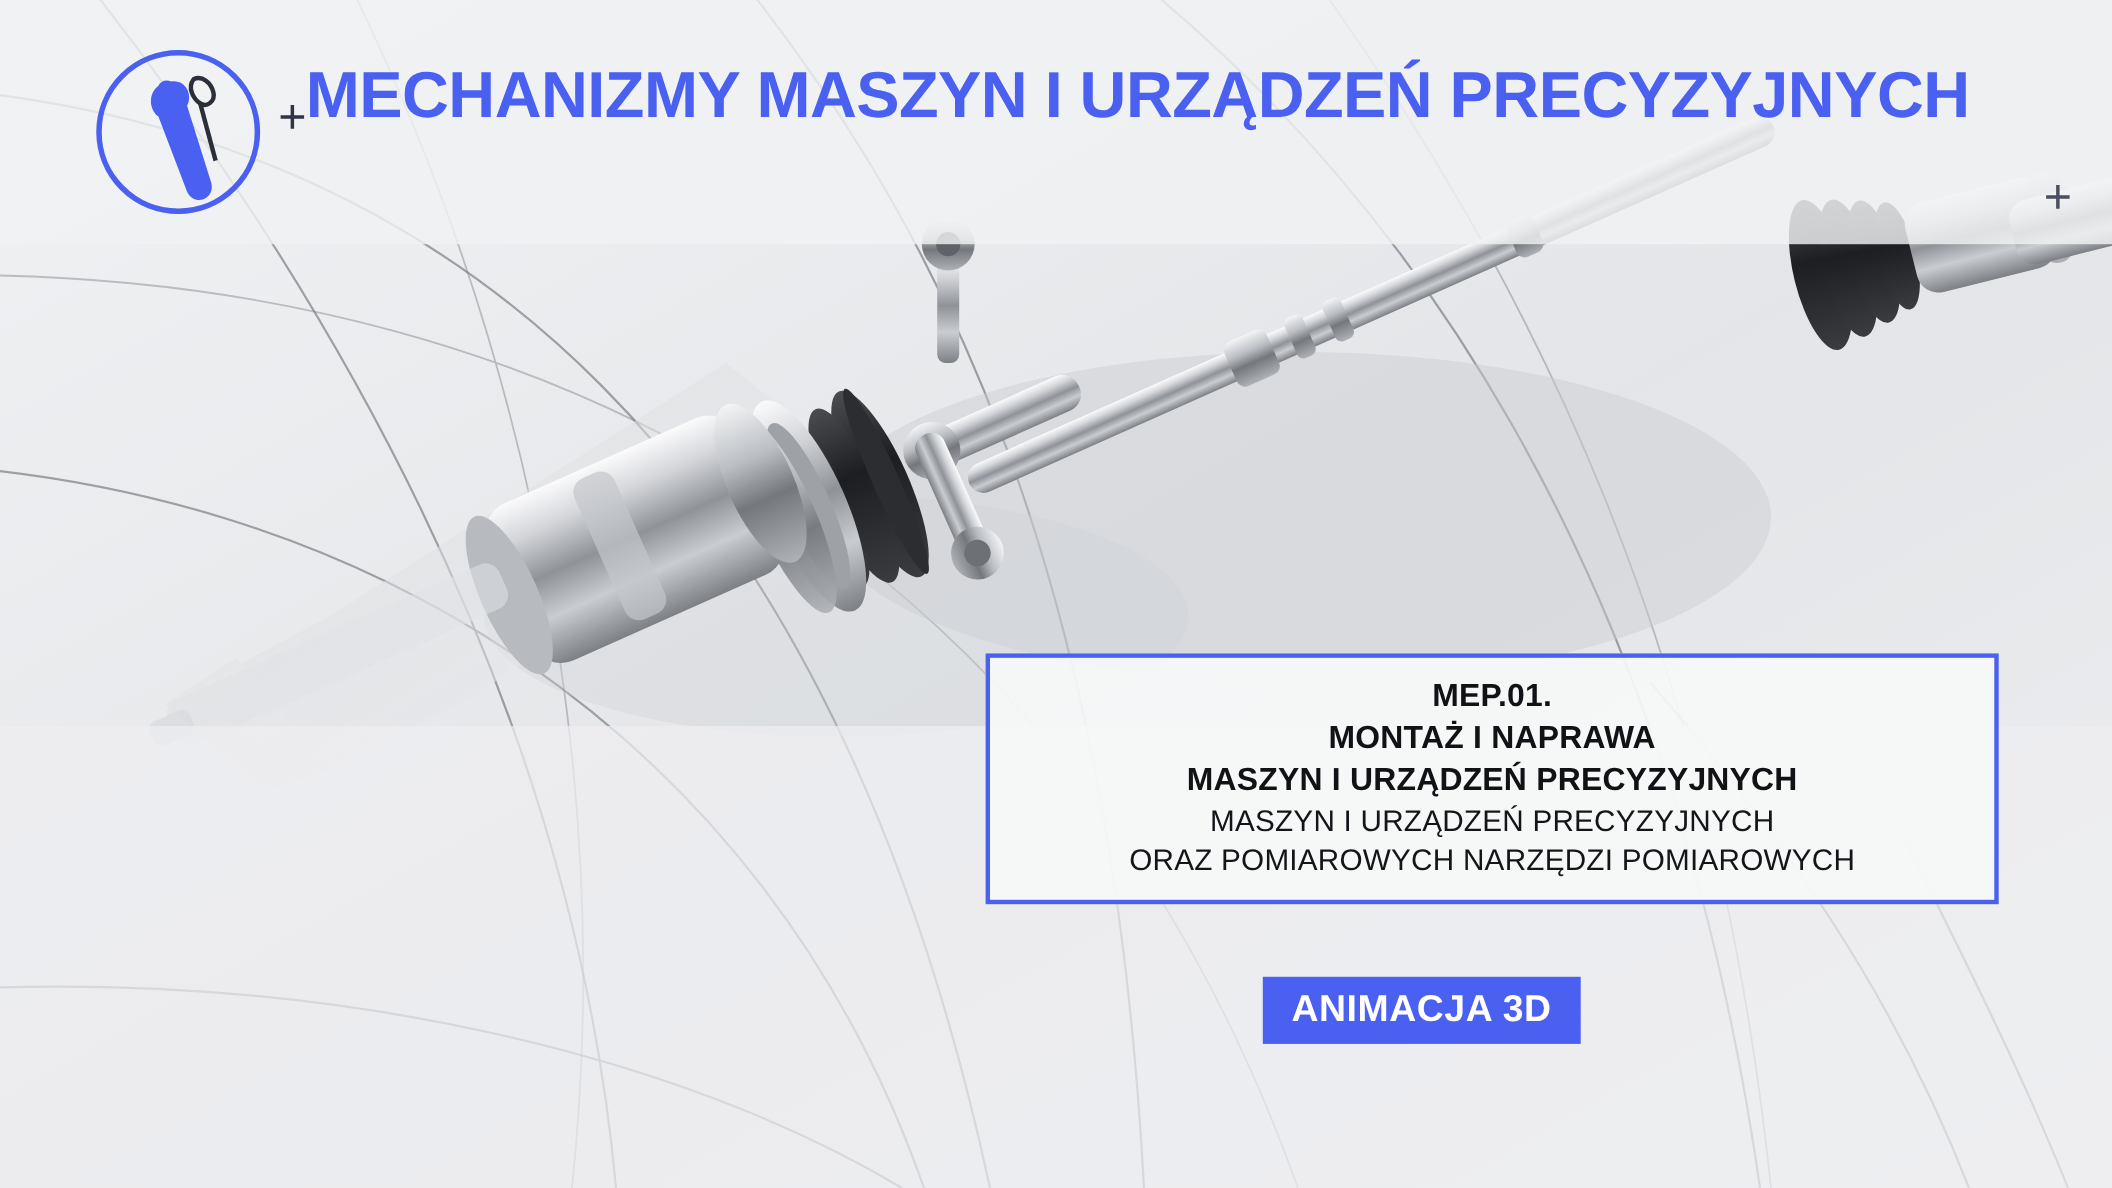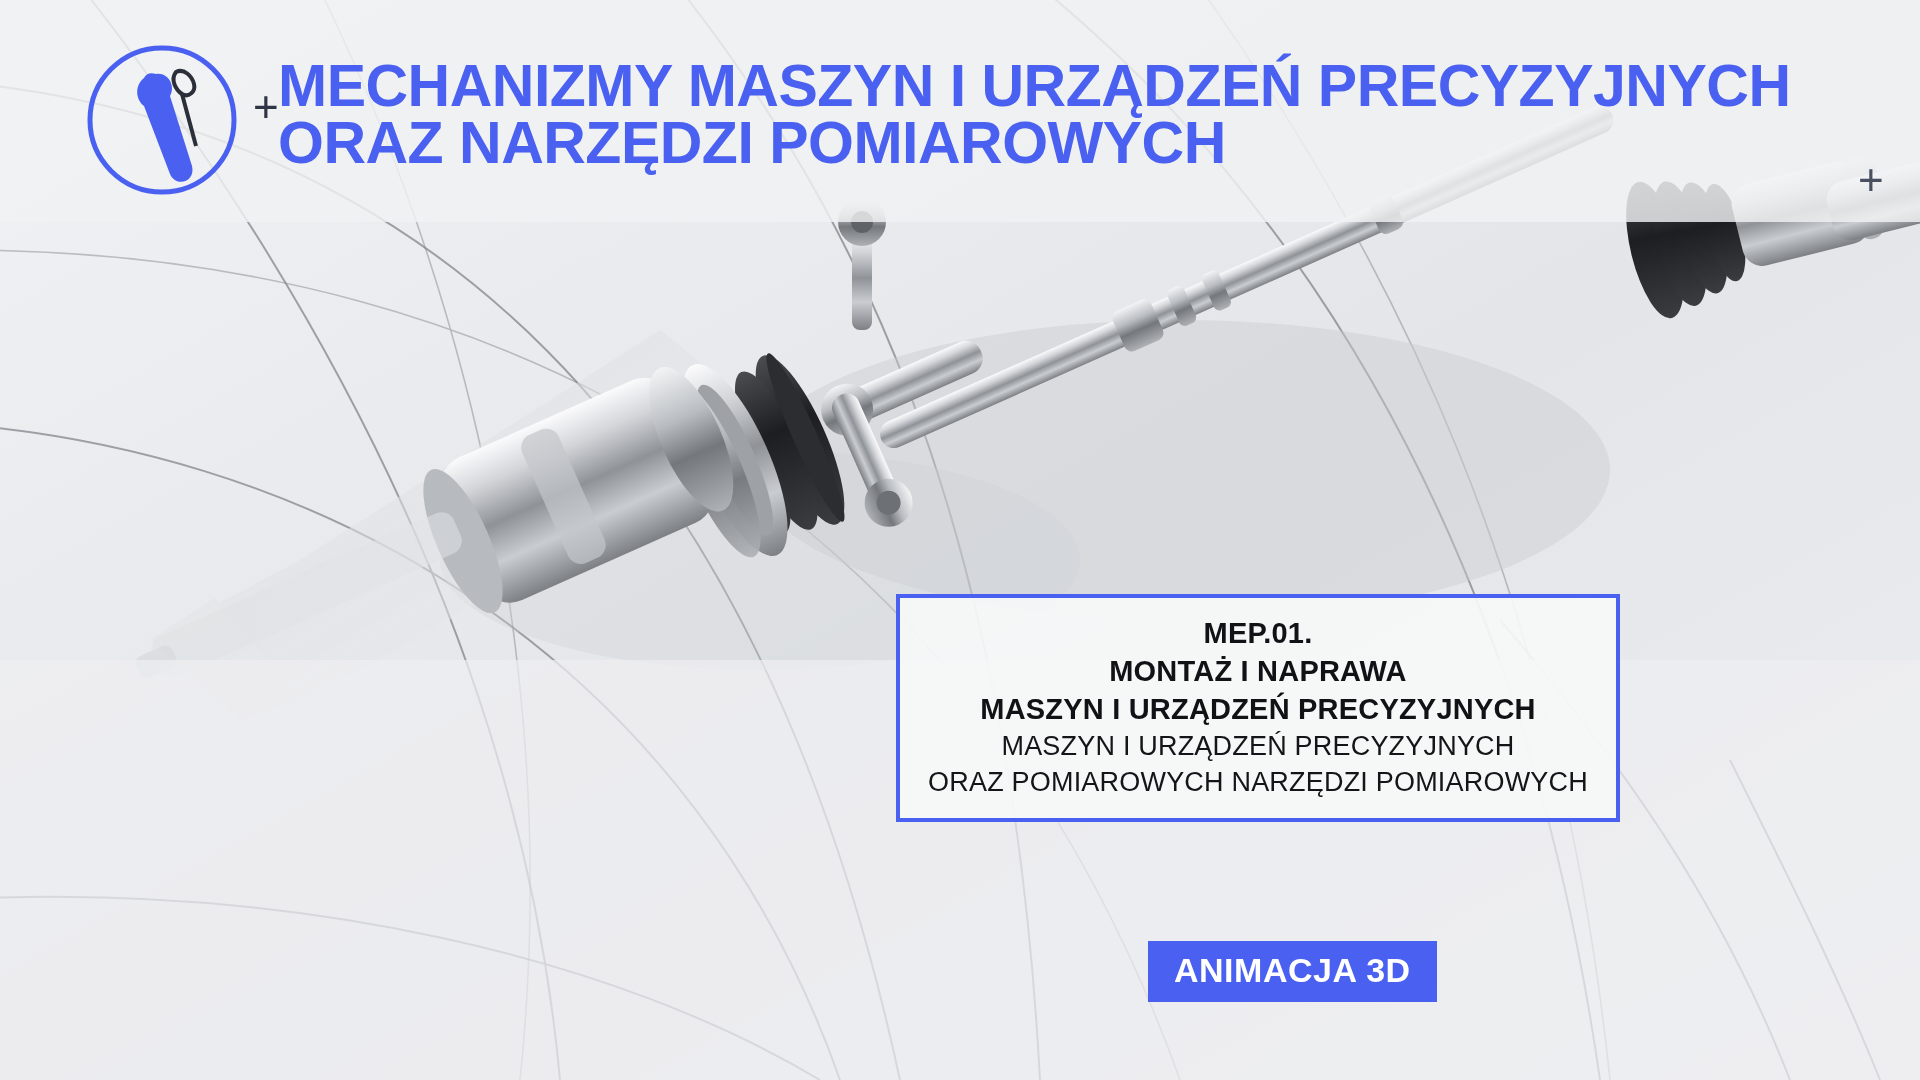--- a/index.html
+++ b/index.html
@@ -299,7 +299,6 @@
 
     <div class="title-block">
       <div class="title-line">MECHANIZMY MASZYN I URZĄDZEŃ PRECYZYJNYCH</div>
-      <div class="title-line">ORAZ NARZĘDZI POMIAROWYCH</div>
     </div>
   </div>
 

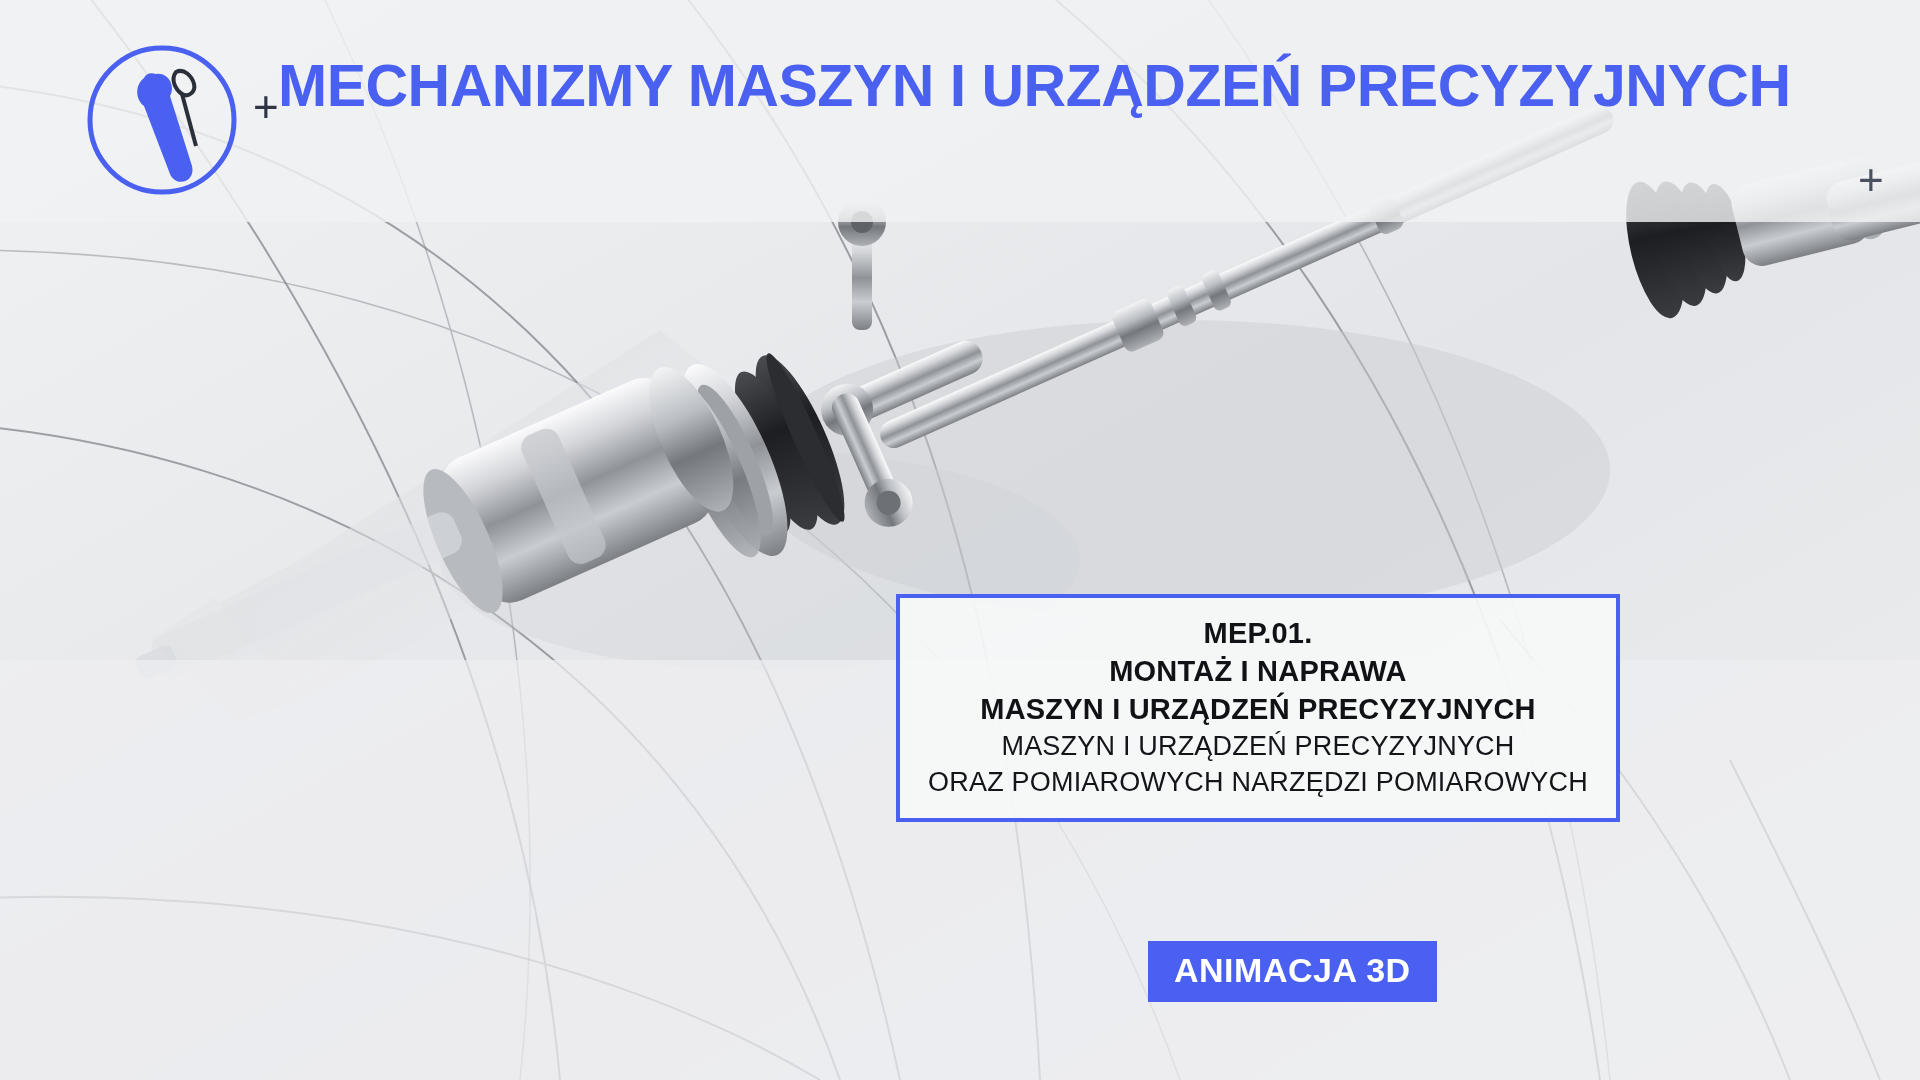--- a/index.html
+++ b/index.html
@@ -113,7 +113,7 @@
     position: absolute;
     left: 896px;
     top: 594px;
-    width: 724px;
+    width: 921px;
     box-sizing: border-box;
     border: 4px solid #4960f0;
     background: rgba(246,247,248,0.93);

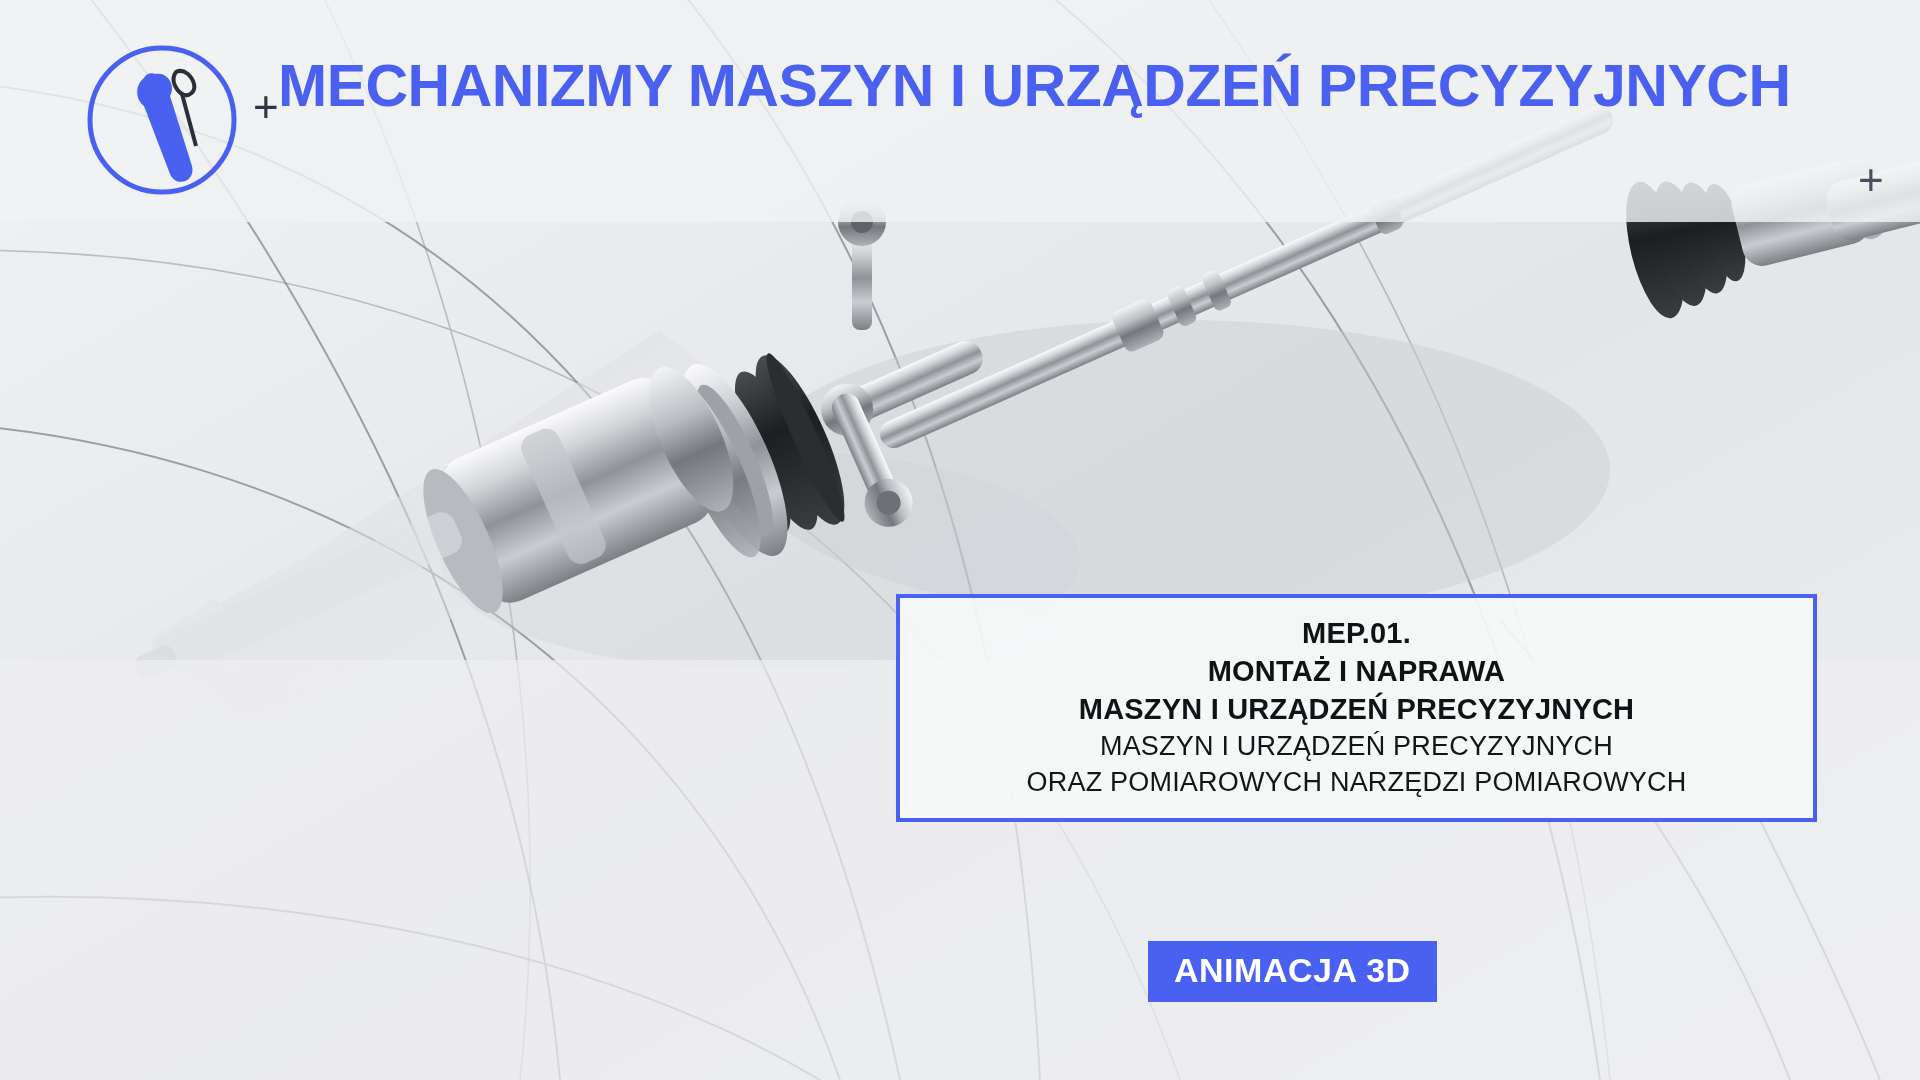--- a/index.html
+++ b/index.html
@@ -141,7 +141,7 @@
   .badge {
     position: absolute;
     left: 1148px;
-    top: 941px;
+    top: 888px;
     background: #4960f0;
     color: #ffffff;
     font-weight: bold;

